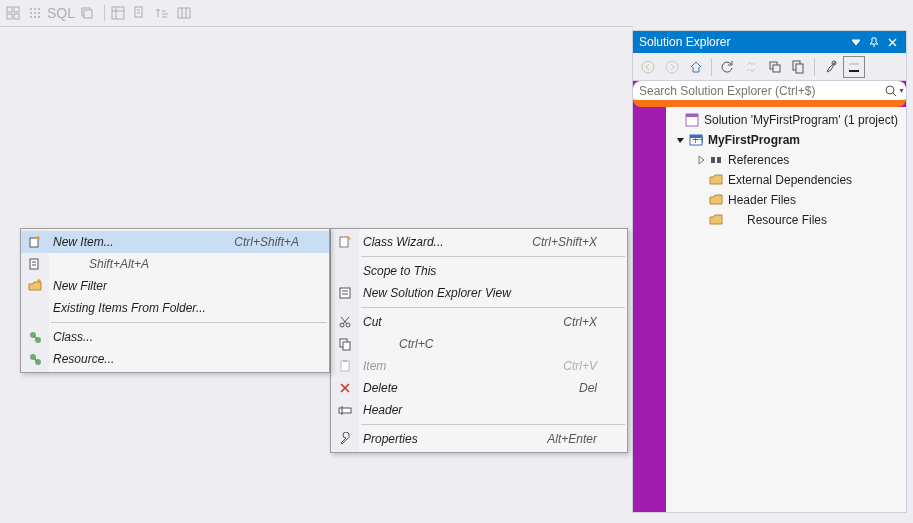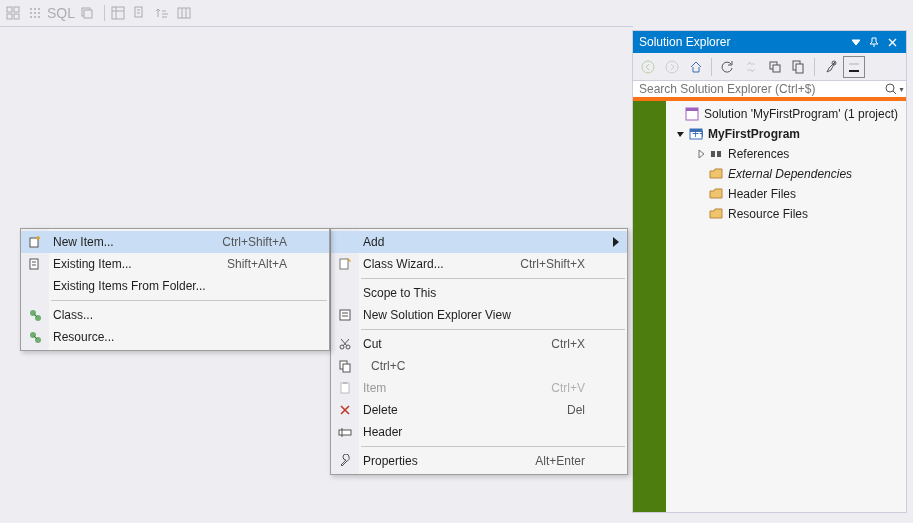--- a/index.html
+++ b/index.html
@@ -14,7 +14,7 @@
   .editor-bg { position: absolute; top: 26px; left: 0; right: 280px; bottom: 0; background: #eeeef2; border-top: 1px solid #cccedb; }
 
   
-  .panel { position: absolute; top: 30px; right: 6px; width: 275px; bottom: 10px; background: #4d7c0f; border: 1px solid #cccedb; display: flex; flex-direction: column; }
+  .panel { position: absolute; top: 30px; right: 6px; width: 275px; bottom: 10px; background: #a21caf; border: 1px solid #cccedb; display: flex; flex-direction: column; }
   .panel-title { background: #007acc; color: #fff; height: 22px; display: flex; align-items: center; padding: 0 6px; font-size: 12px; }
   .panel-title .spacer { flex: 1; }
   .panel-title .tbtn { width: 16px; height: 16px; margin-left: 2px; display: flex; align-items: center; justify-content: center; cursor: pointer; }

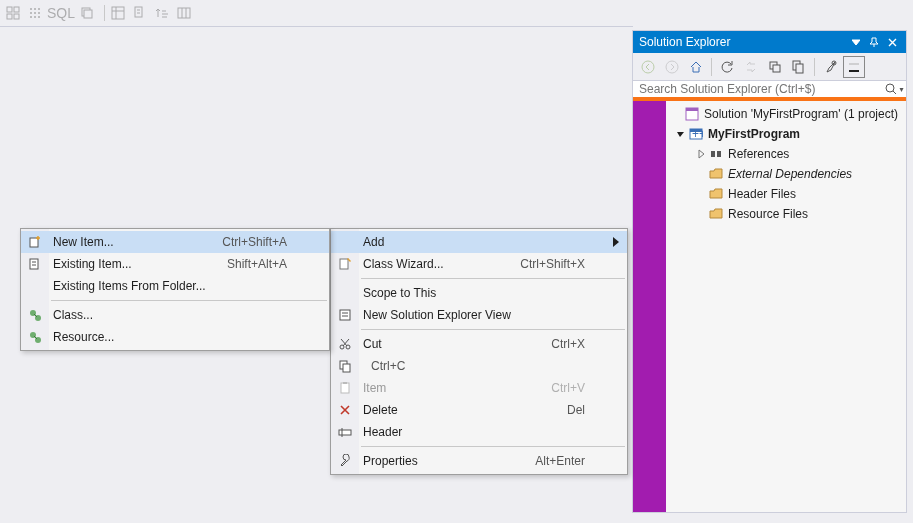--- a/index.html
+++ b/index.html
@@ -25,7 +25,7 @@
   .panel-toolbar .pbtn.disabled { opacity: .4; cursor: default; }
   .panel-toolbar .psep { width: 1px; height: 18px; background: #c8c8c8; margin: 0 2px; }
 
-  .search-row { height: 20px; background: #fff; border-bottom: 4px solid #f97316; display: flex; align-items: center; }
+  .search-row { height: 26px; background: #fff; border-bottom: 7px solid #f97316; display: flex; align-items: center; border-radius: 8px; }
   .search-row input { flex: 1; border: none; padding: 0 6px; color: #717171; outline: none; background: transparent; }
   .search-row .sbtn { width: 24px; height: 24px; display: flex; align-items: center; justify-content: center; cursor: pointer; color: #555; }
 

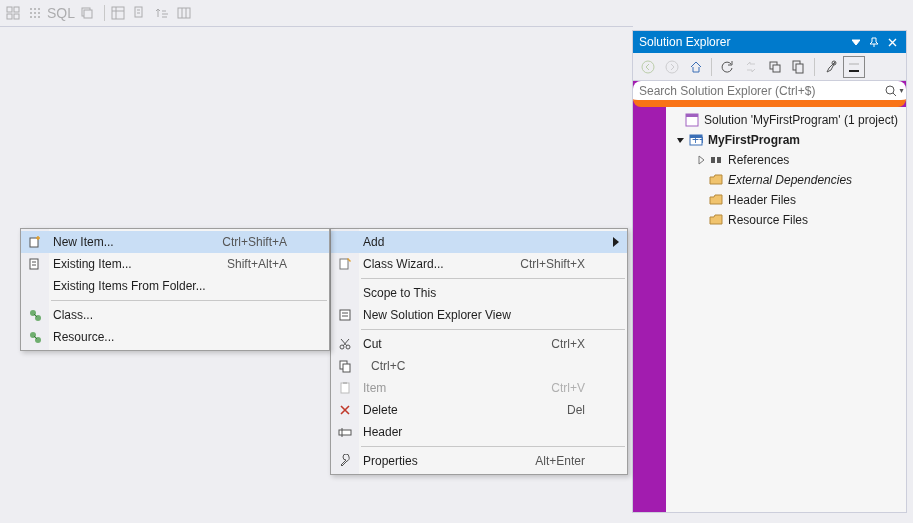--- a/index.html
+++ b/index.html
@@ -254,7 +254,7 @@
         </span>
       <span class="label">References</span>
     </div>
-    <div class="tree-row" style="padding-left:42px;font-style:italic;">
+    <div class="tree-row" style="padding-left:42px;">
       <span class="ticon">
           <svg width="14" height="14">
             <path d="M1 4 L5 4 L6 2 L13 2 L13 11 L1 11 Z" fill="#f0c36d" stroke="#b5893c"></path>

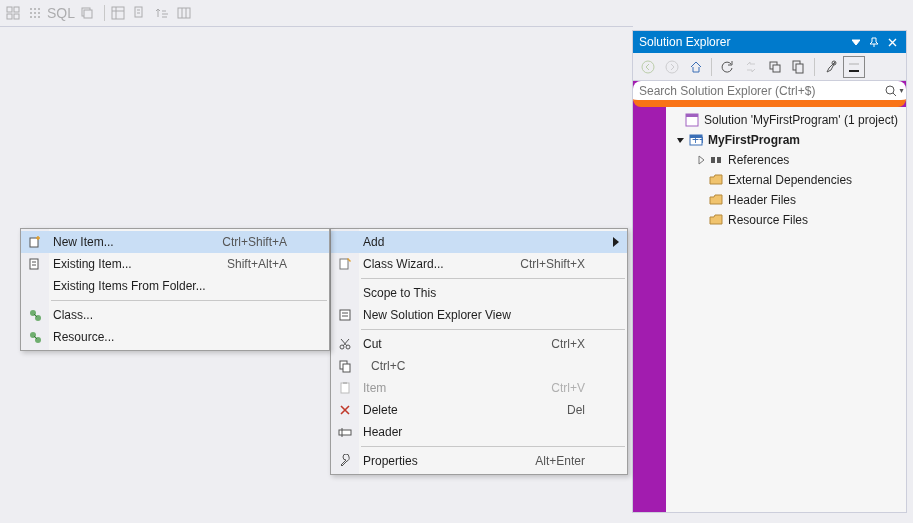--- a/index.html
+++ b/index.html
@@ -270,7 +270,7 @@
         </span>
       <span class="label">Header Files</span>
     </div>
-    <div class="tree-row" style="padding-left:42px;">
+    <div class="tree-row" style="padding-left:42px;gap:19px;">
       <span class="ticon">
           <svg width="14" height="14">
             <path d="M1 4 L5 4 L6 2 L13 2 L13 11 L1 11 Z" fill="#f0c36d" stroke="#b5893c"></path>

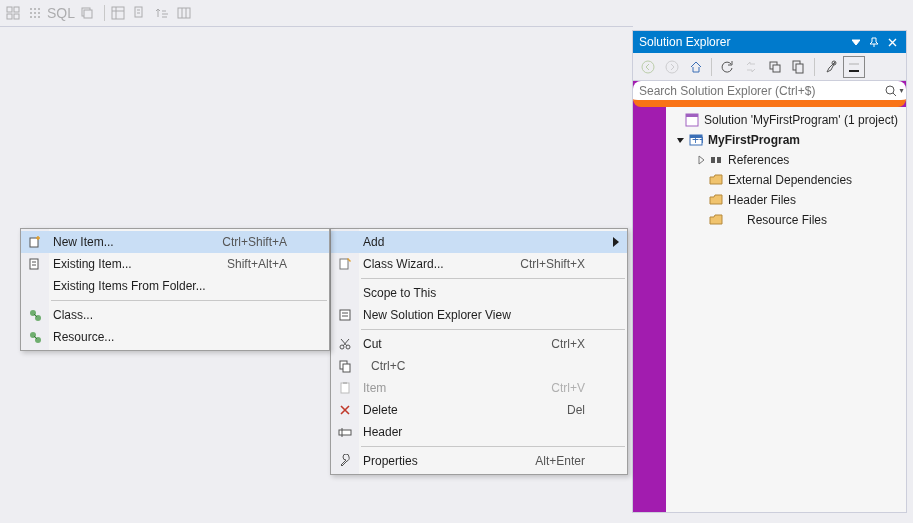--- a/index.html
+++ b/index.html
@@ -40,7 +40,7 @@
   
   .ctx { position: absolute; background: #f5f5f5; border: 1px solid #9e9e9e; box-shadow: 2px 2px 5px rgba(0,0,0,.2); padding: 2px 0; }
   .ctx .iconcol { position: absolute; top: 0; bottom: 0; left: 0; width: 28px; background: #eeeef2; }
-  .ctx-item { position: relative; height: 22px; display: flex; align-items: center; padding-left: 32px; padding-right: 42px; cursor: default; }
+  .ctx-item { position: relative; height: 22px; display: flex; align-items: center; padding-left: 32px; padding-right: 30px; cursor: default; font-style: italic; }
   .ctx-item.highlight { background: #c9def5; }
   .ctx-item.disabled { color: #9a9a9a; }
   .ctx-item .iicon { position: absolute; left: 5px; top: 2px; width: 18px; height: 18px; display: flex; align-items: center; justify-content: center; }

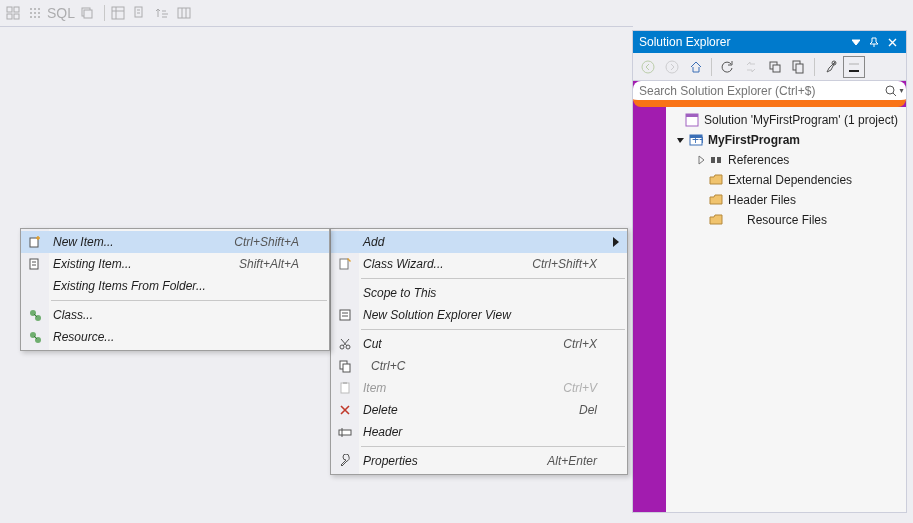--- a/index.html
+++ b/index.html
@@ -45,7 +45,7 @@
   .ctx-item.disabled { color: #9a9a9a; }
   .ctx-item .iicon { position: absolute; left: 5px; top: 2px; width: 18px; height: 18px; display: flex; align-items: center; justify-content: center; }
   .ctx-item .ilabel { flex: 1; }
-  .ctx-item .shortcut { color: #555; margin-left: 8px; }
+  .ctx-item .shortcut { color: #555; margin-left: 36px; }
   .ctx-item.disabled .shortcut { color: #b0b0b0; }
   .ctx-item .arrow { position: absolute; right: 8px; top: 6px; }
   .ctx-sep { height: 1px; background: #c8c8c8; margin: 3px 2px 3px 30px; }

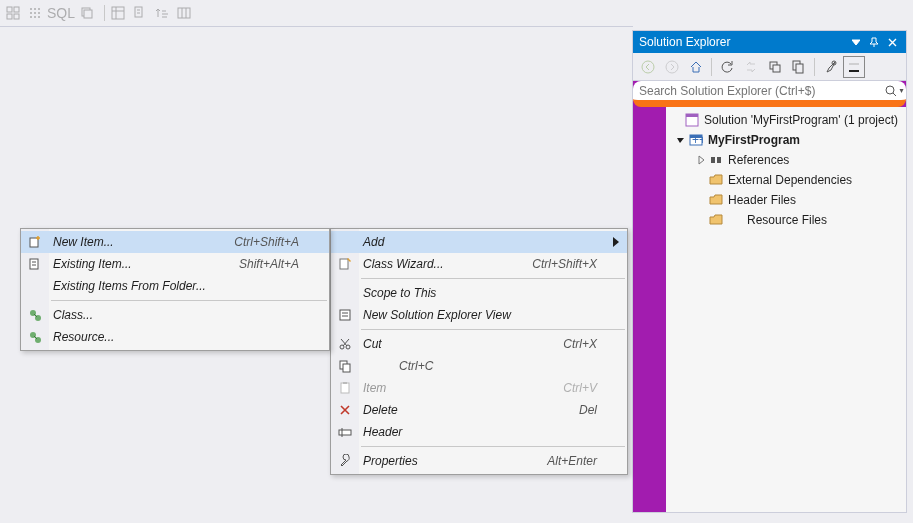--- a/index.html
+++ b/index.html
@@ -284,14 +284,6 @@
 <div class="ctx" id="ctx-main">
   <div class="iconcol"></div>
 
-  <div class="ctx-item highlight">
-    <span class="ilabel">Add</span>
-    <span class="arrow">
-        <svg width="6" height="10">
-          <path d="M0 0 L6 5 L0 10 Z" fill="#1e1e1e"></path>
-        </svg>
-      </span>
-  </div>
   <div class="ctx-item">
     <span class="iicon">
         <svg width="14" height="14">

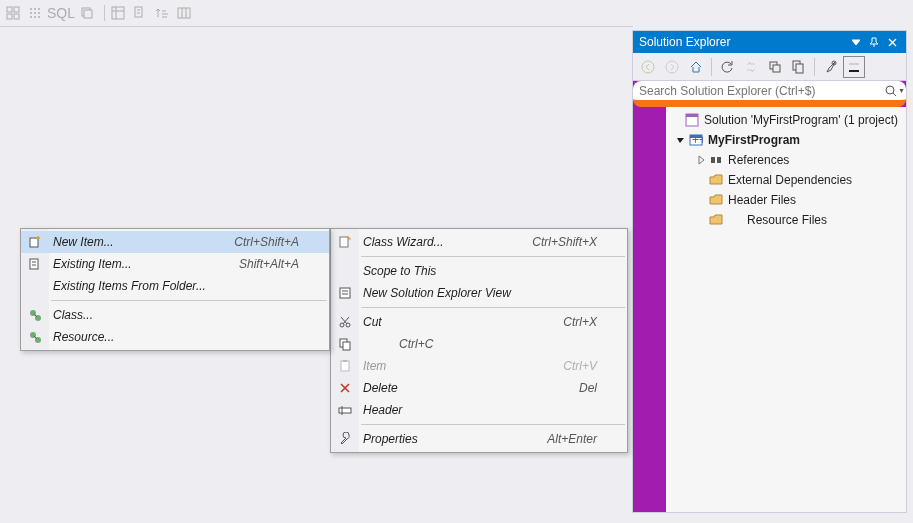--- a/index.html
+++ b/index.html
@@ -390,7 +390,6 @@
           <line x1="4" y1="8" x2="8" y2="8" stroke="#555"></line>
         </svg>
       </span>
-    <span class="ilabel">Existing Item...</span>
     <span class="shortcut">Shift+Alt+A</span>
   </div>
   <div class="ctx-item">

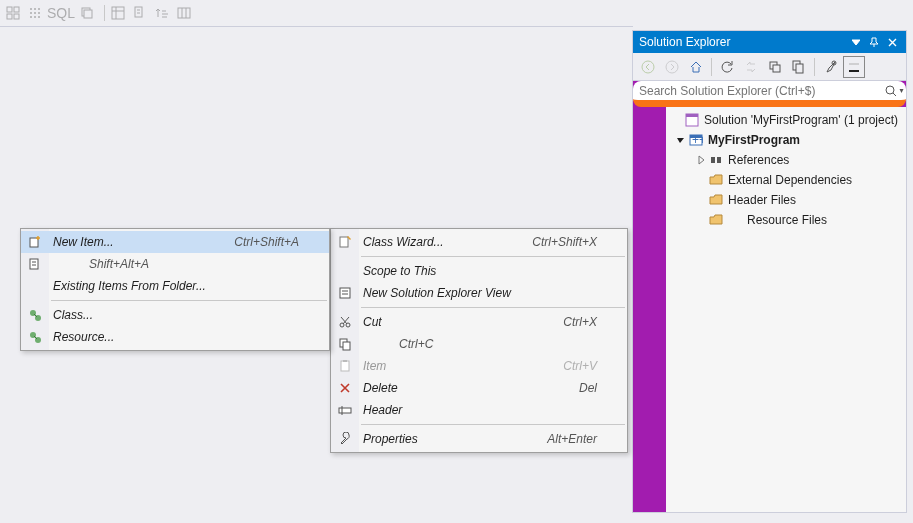--- a/index.html
+++ b/index.html
@@ -393,6 +393,15 @@
     <span class="shortcut">Shift+Alt+A</span>
   </div>
   <div class="ctx-item">
+    <span class="iicon">
+        <svg width="14" height="14">
+          <path d="M1 5 L5 5 L6 3 L13 3 L13 11 L1 11 Z" fill="#f0c36d" stroke="#b5893c"></path>
+          <path d="M11 0 L11 4 M9 2 L13 2" stroke="#e0a030" stroke-width="1.4"></path>
+        </svg>
+      </span>
+    <span class="ilabel">New Filter</span>
+  </div>
+  <div class="ctx-item">
     <span class="ilabel">Existing Items From Folder...</span>
   </div>
   <div class="ctx-sep"></div>

